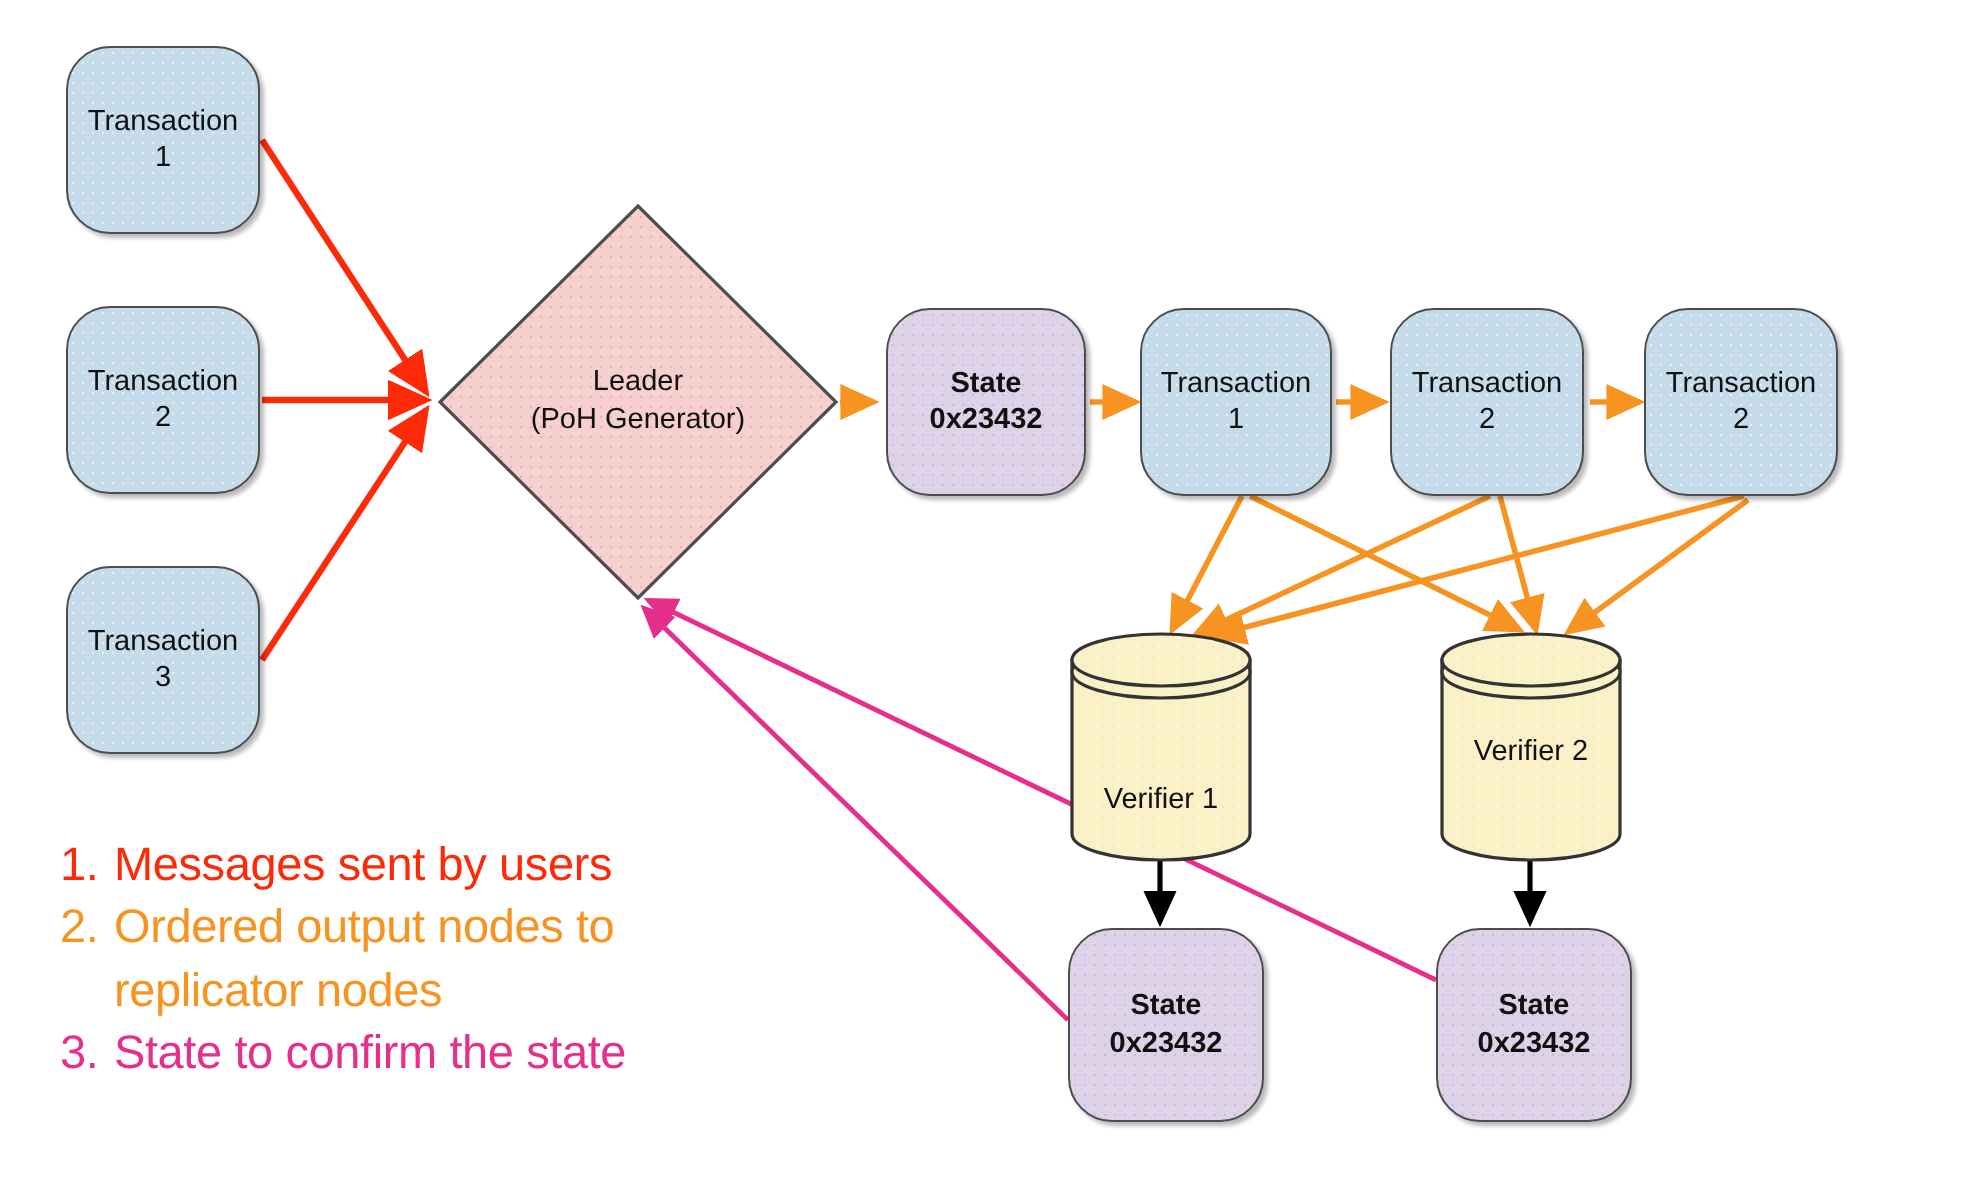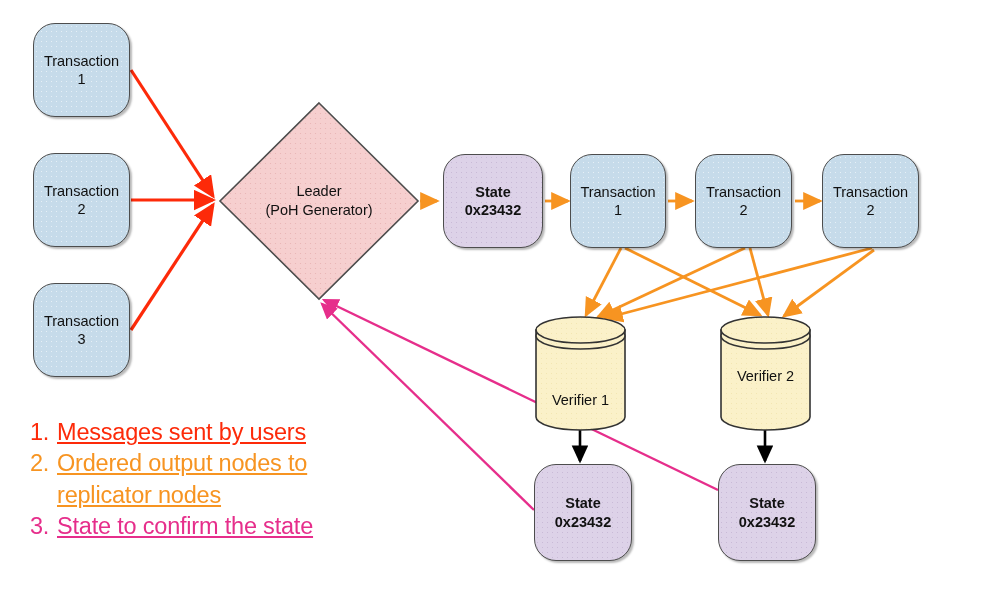--- a/index.html
+++ b/index.html
@@ -116,7 +116,6 @@
   }
   .legend-text {
     flex: 1 1 auto;
-    text-decoration: underline;
   }
 </style>
 </head>

